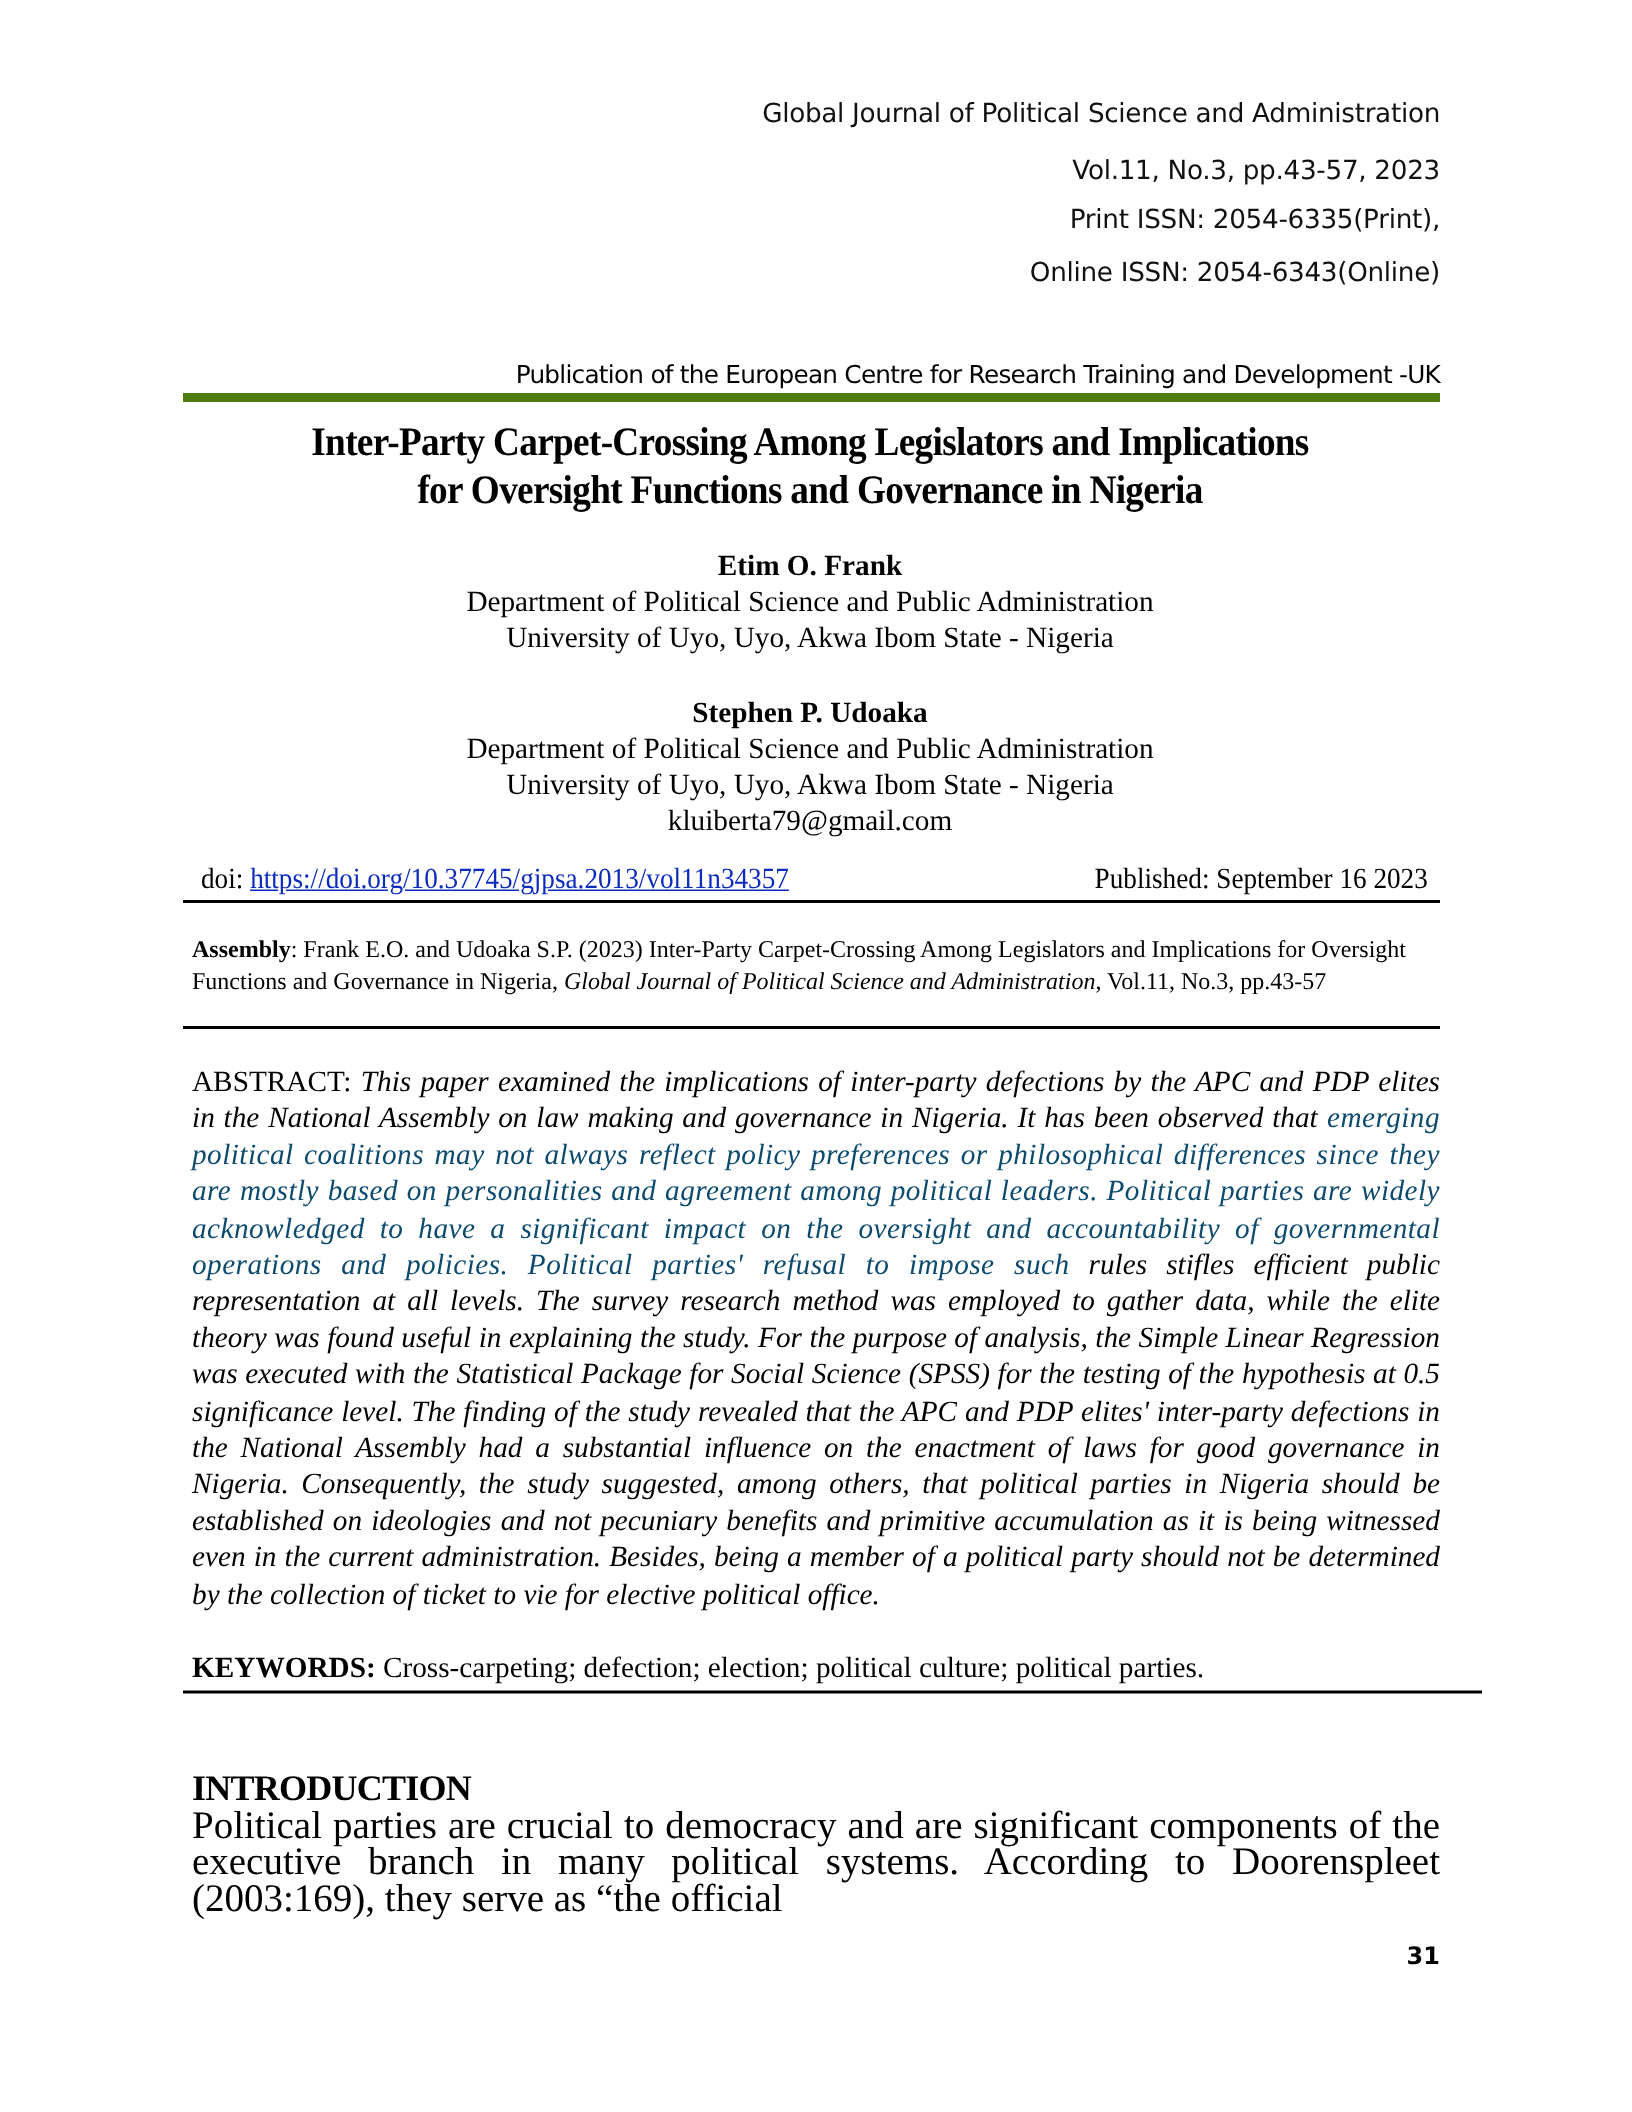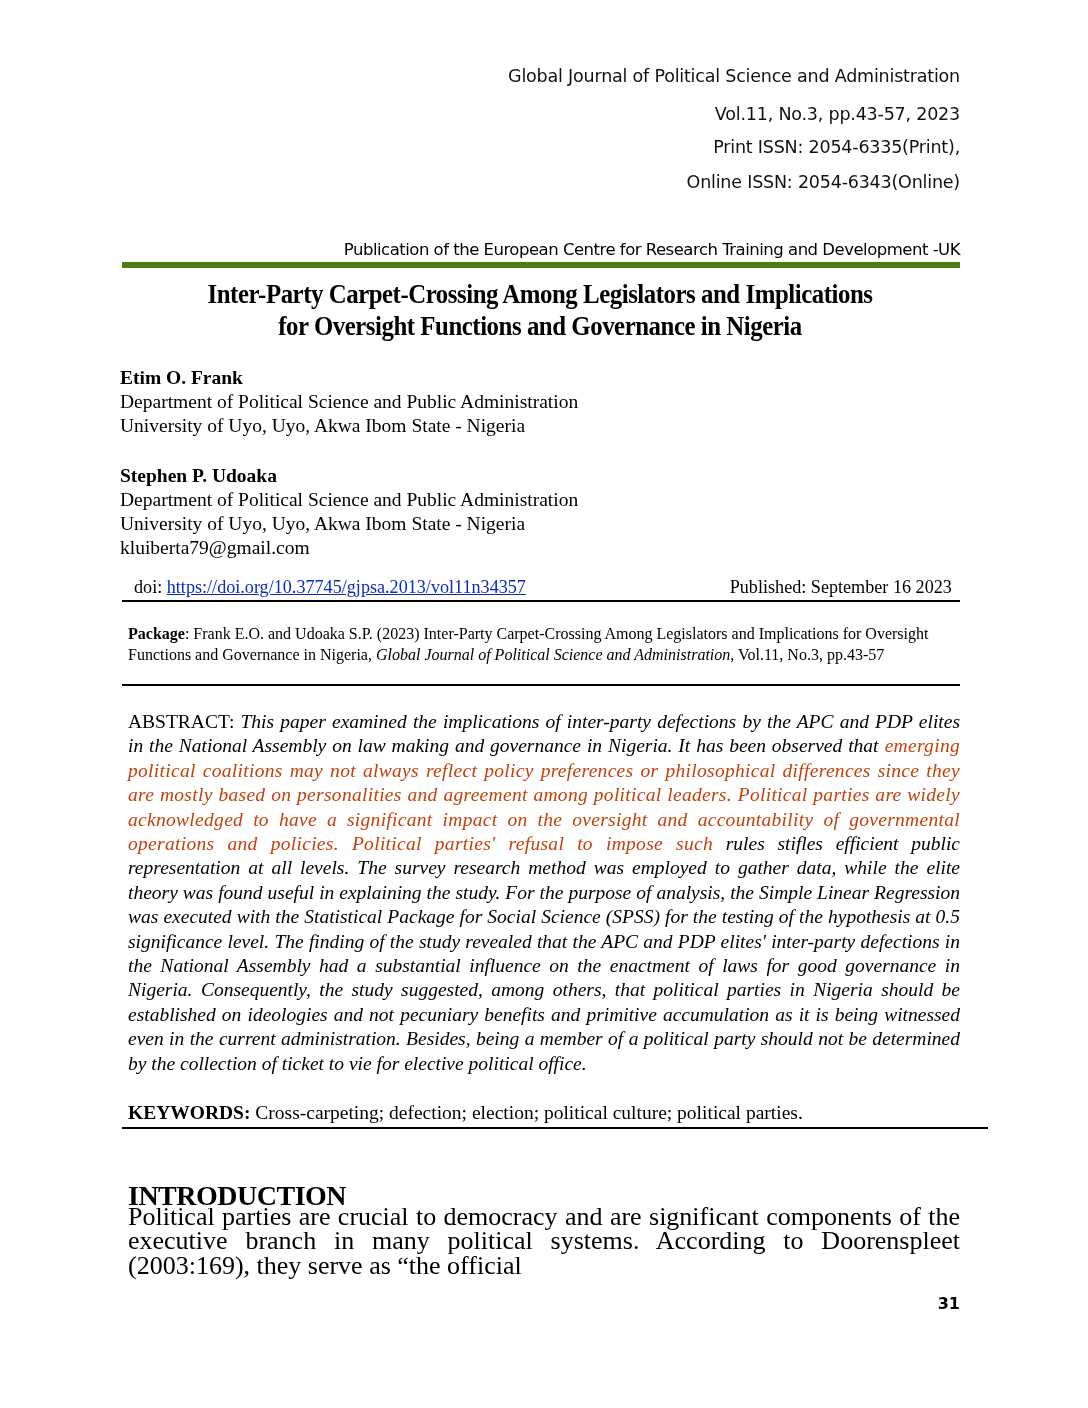--- a/index.html
+++ b/index.html
@@ -12,7 +12,7 @@
 
   .title { position: absolute; left: 120px; right: 128px; top: 278px; text-align: center; font-family: "Liberation Serif", serif; font-weight: bold; font-size: 27px; line-height: 32px; letter-spacing: -0.5px; transform: scaleX(0.92); transform-origin: center; }
 
-  .author-block { position: absolute; left: 120px; right: 128px; font-family: "Liberation Serif", serif; font-size: 19.5px; line-height: 24px; }
+  .author-block { position: absolute; left: 120px; right: 128px; text-align: center; font-family: "Liberation Serif", serif; font-size: 19.5px; line-height: 24px; }
   .author-name { font-weight: bold; }
 
   .doi-row { position: absolute; left: 122px; right: 128px; top: 574px; height: 26px; border-bottom: 2px solid #000; font-family: "Liberation Serif", serif; font-size: 19.5px; }

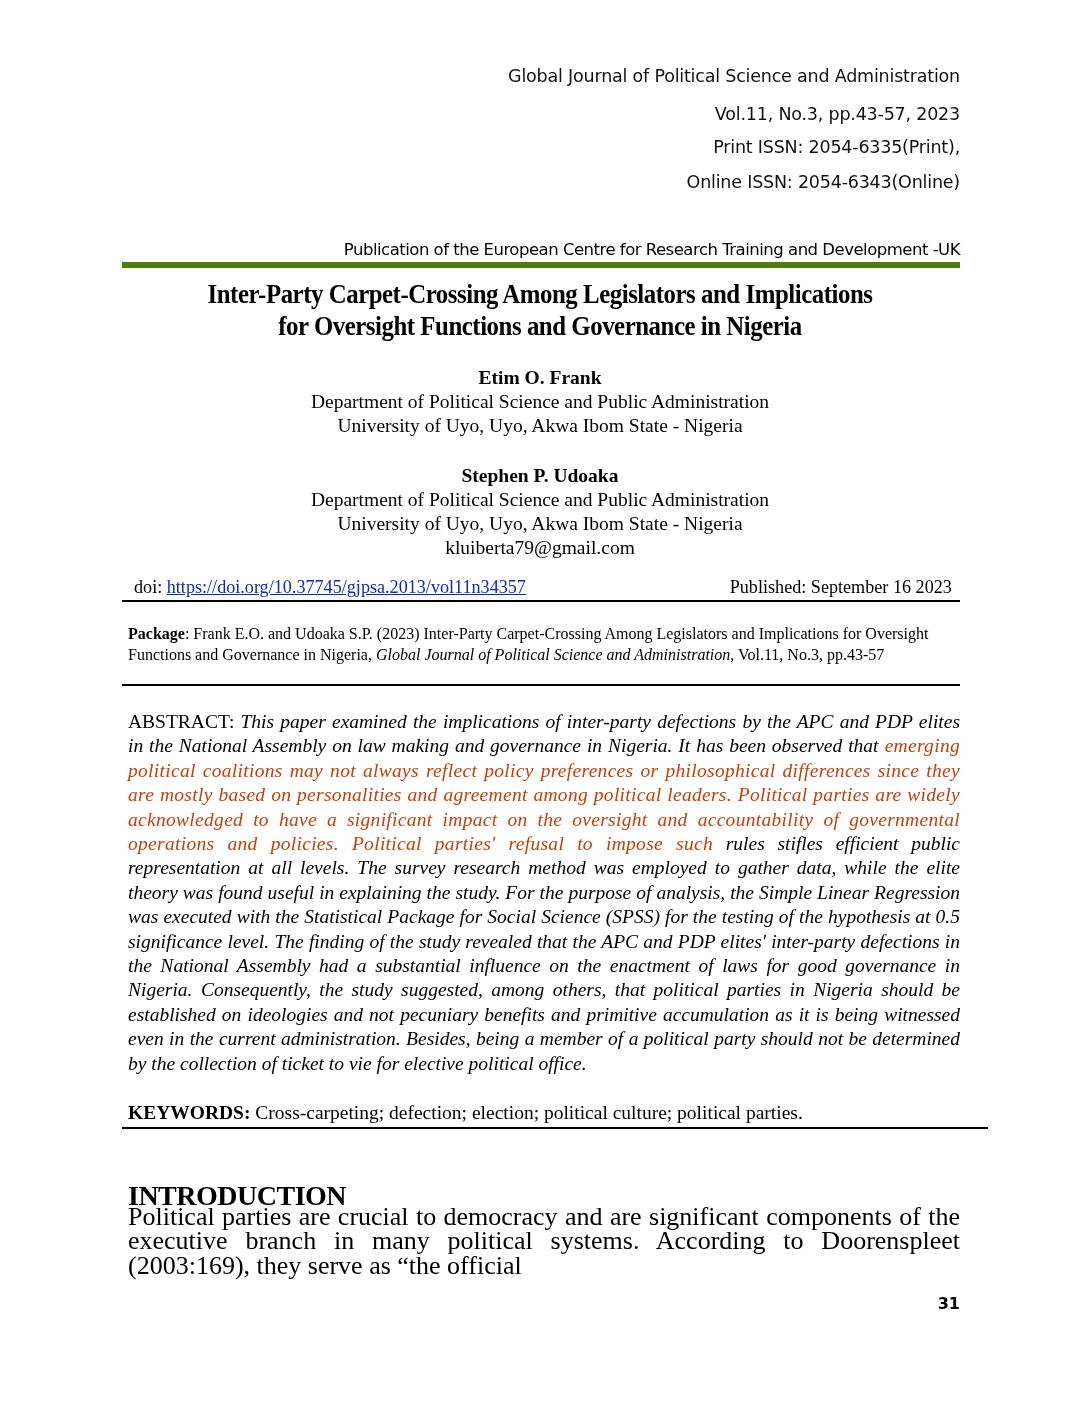--- a/index.html
+++ b/index.html
@@ -74,7 +74,7 @@
   </div>
 
   <div class="citation">
-    <span class="lbl">Package</span><span>: Frank E.O. and Udoaka S.P. (2023) Inter-Party Carpet-Crossing Among Legislators and Implications for Oversight Functions and Governance in Nigeria, </span><i>Global Journal of Political Science and Administration</i><span>, Vol.11, No.3, pp.43-57</span>
+    <span class="lbl">Assembly</span><span>: Frank E.O. and Udoaka S.P. (2023) Inter-Party Carpet-Crossing Among Legislators and Implications for Oversight Functions and Governance in Nigeria, </span><i>Global Journal of Political Science and Administration</i><span>, Vol.11, No.3, pp.43-57</span>
   </div>
   <div class="citation-rule"></div>
 

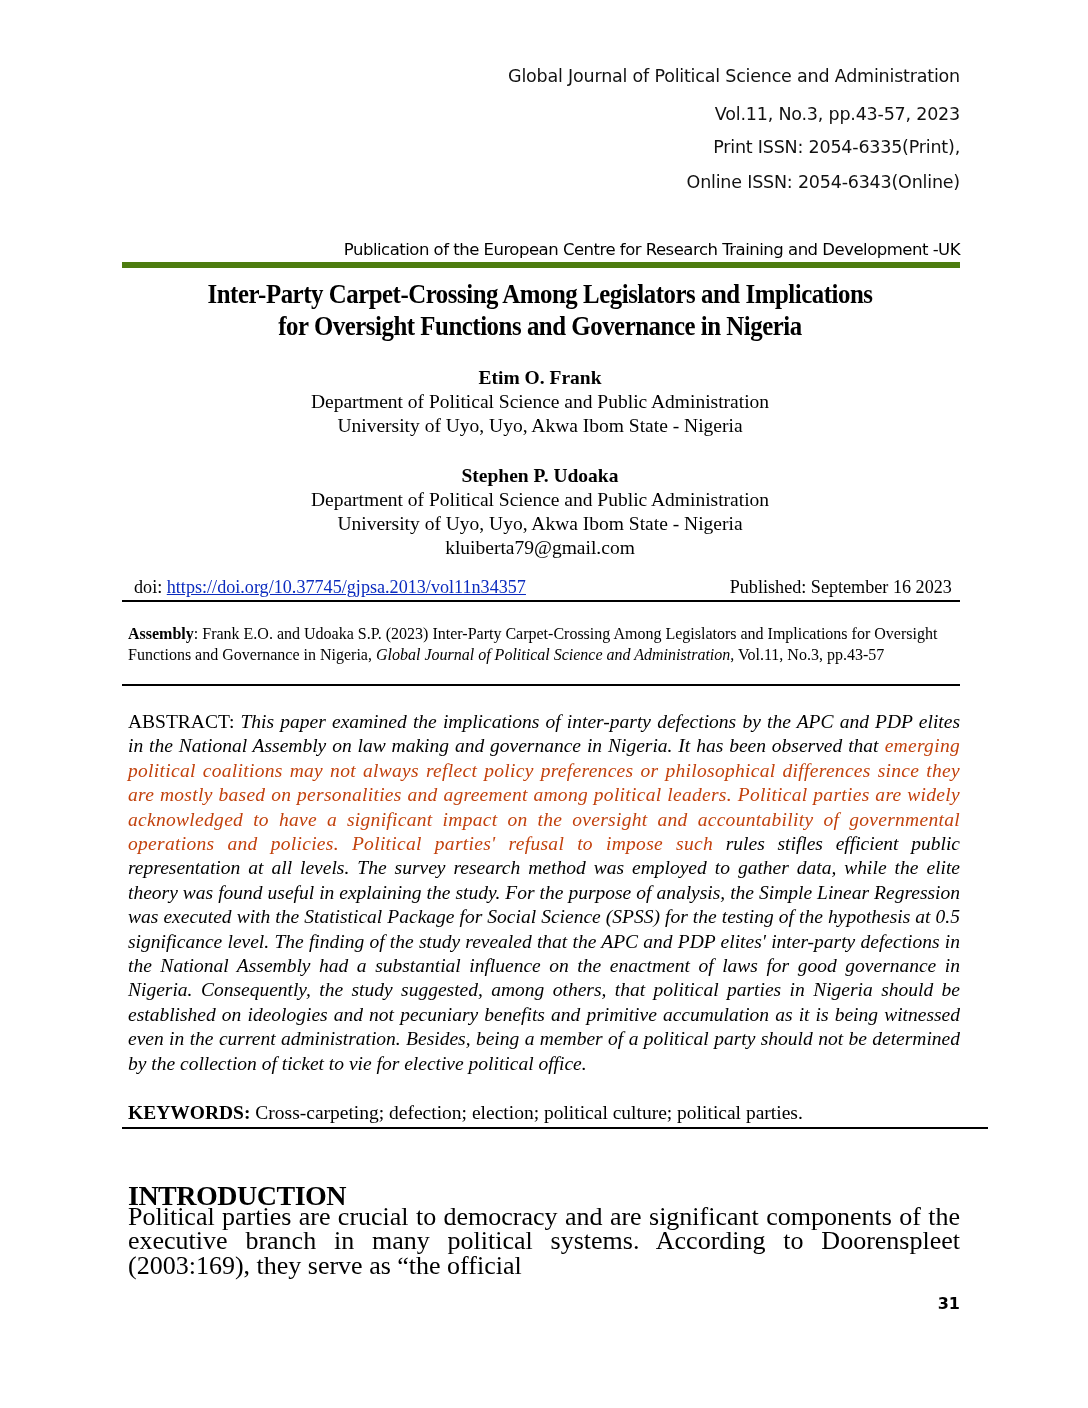--- a/index.html
+++ b/index.html
@@ -27,7 +27,7 @@
   .abstract { position: absolute; left: 128px; right: 128px; top: 710px; font-family: "Liberation Serif", serif; font-size: 19.5px; line-height: 24.4px; text-align: justify; }
   .abstract .lbl { font-weight: normal; font-style: normal; }
   .abstract .it { font-style: italic; }
-  .abstract .gray { color: #c2410c; font-style: italic; letter-spacing: 0.3px; }
+  .abstract .gray { color: #0c4a6e; font-style: italic; letter-spacing: 0.3px; }
   .keywords { position: absolute; left: 128px; right: 100px; top: 1102px; font-family: "Liberation Serif", serif; font-size: 19.5px; }
   .keywords .lbl { font-weight: bold; }
   .kw-rule { position: absolute; left: 122px; right: 100px; top: 1127px; border-bottom: 2px solid #000; }

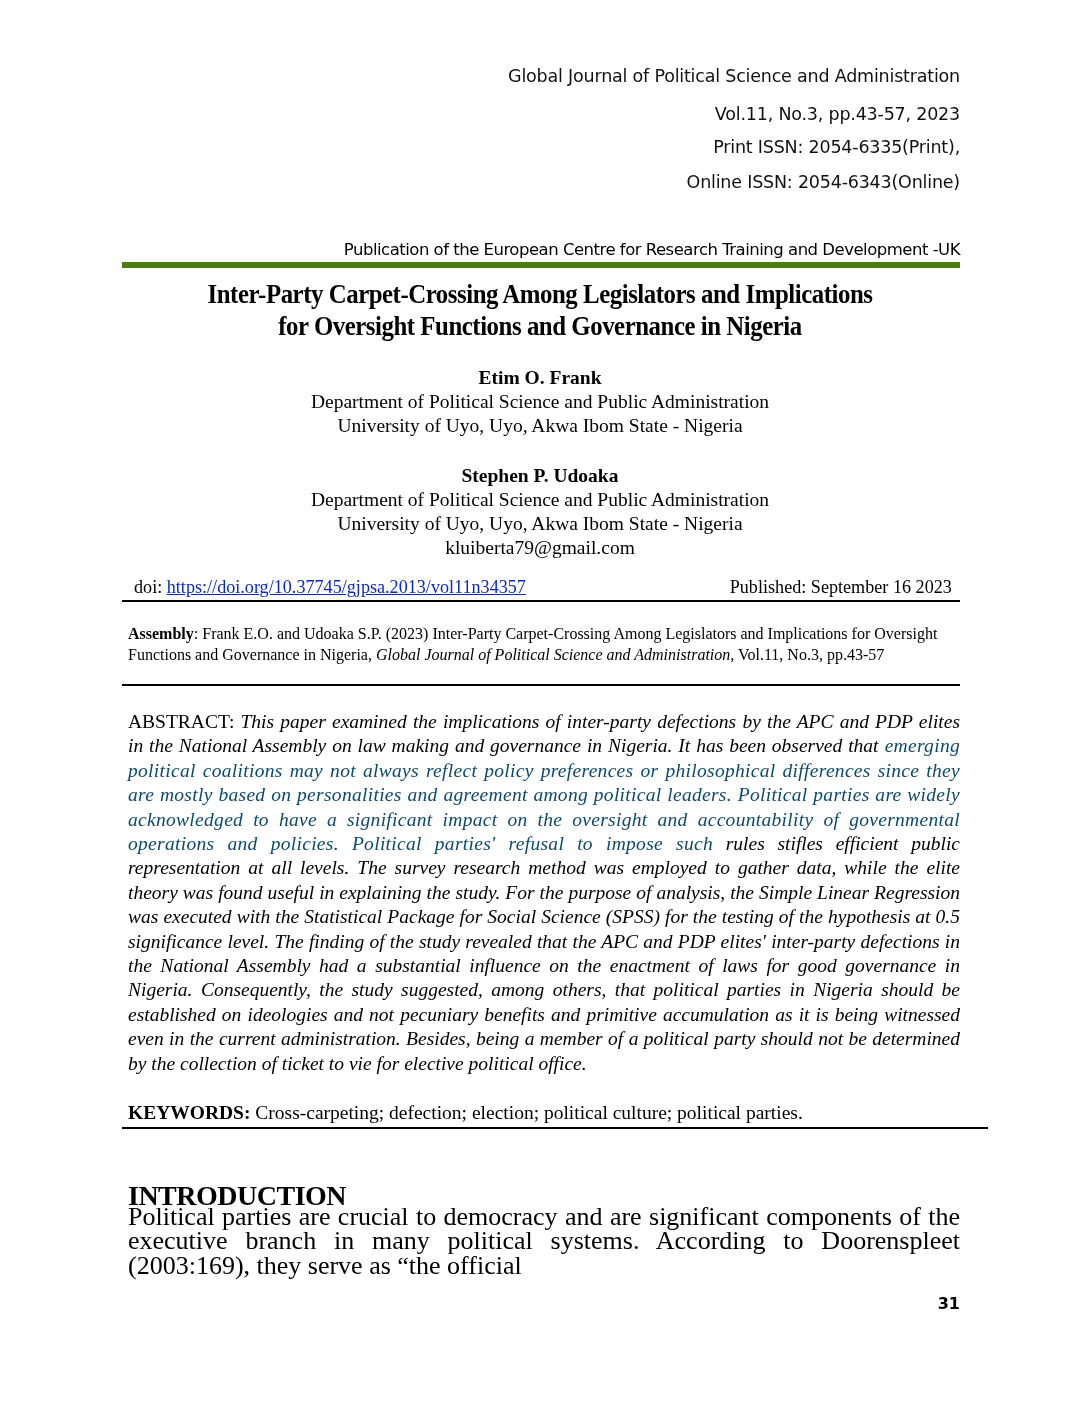--- a/index.html
+++ b/index.html
@@ -32,7 +32,7 @@
   .keywords .lbl { font-weight: bold; }
   .kw-rule { position: absolute; left: 122px; right: 100px; top: 1127px; border-bottom: 2px solid #000; }
 
-  .intro-h { position: absolute; left: 128px; top: 1180px; font-family: "Liberation Serif", serif; font-weight: bold; font-size: 28px; letter-spacing: -0.5px; }
+  .intro-h { position: absolute; left: 128px; top: 1180px; font-family: "Liberation Serif", serif; font-weight: bold; font-size: 24px; letter-spacing: -0.5px; }
   .intro-p { position: absolute; left: 128px; right: 128px; top: 1188px; font-family: "Liberation Serif", serif; font-size: 26px; line-height: 24.4px; text-align: justify; margin-top: 17px; }
 
   .pageno { position: absolute; right: 128px; top: 1294px; font-family: "DejaVu Sans", sans-serif; font-weight: bold; font-size: 16px; }

